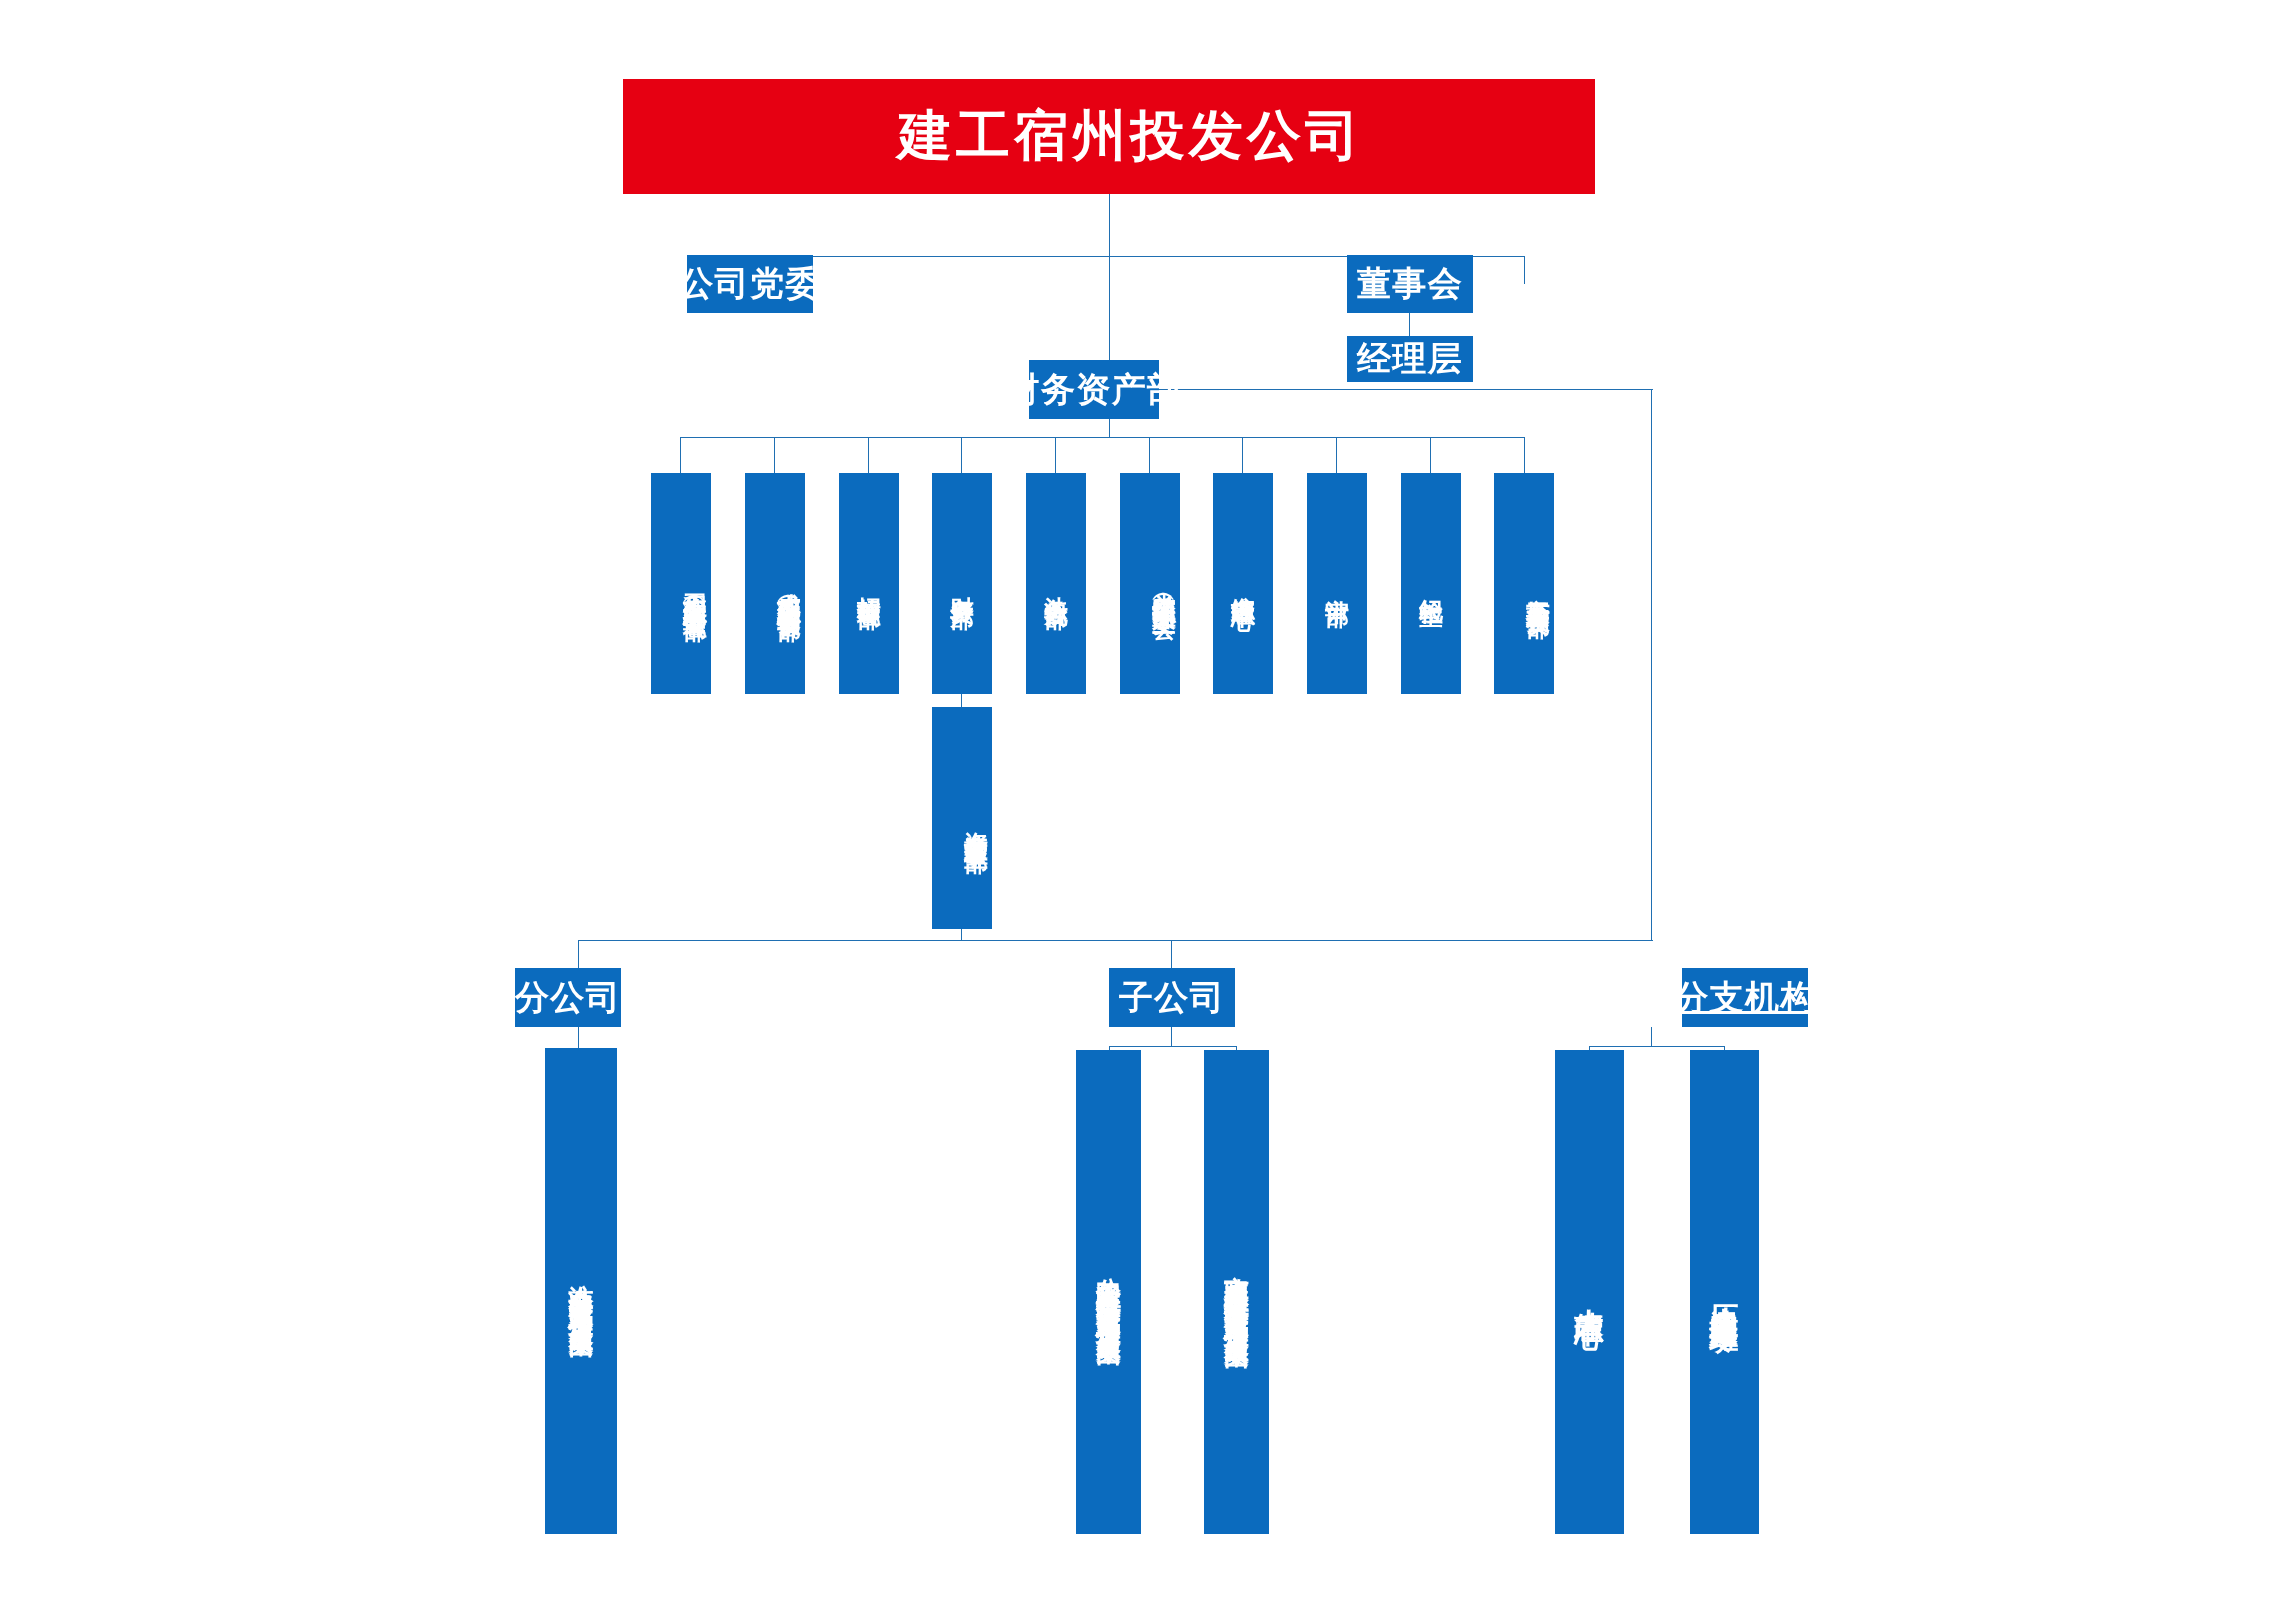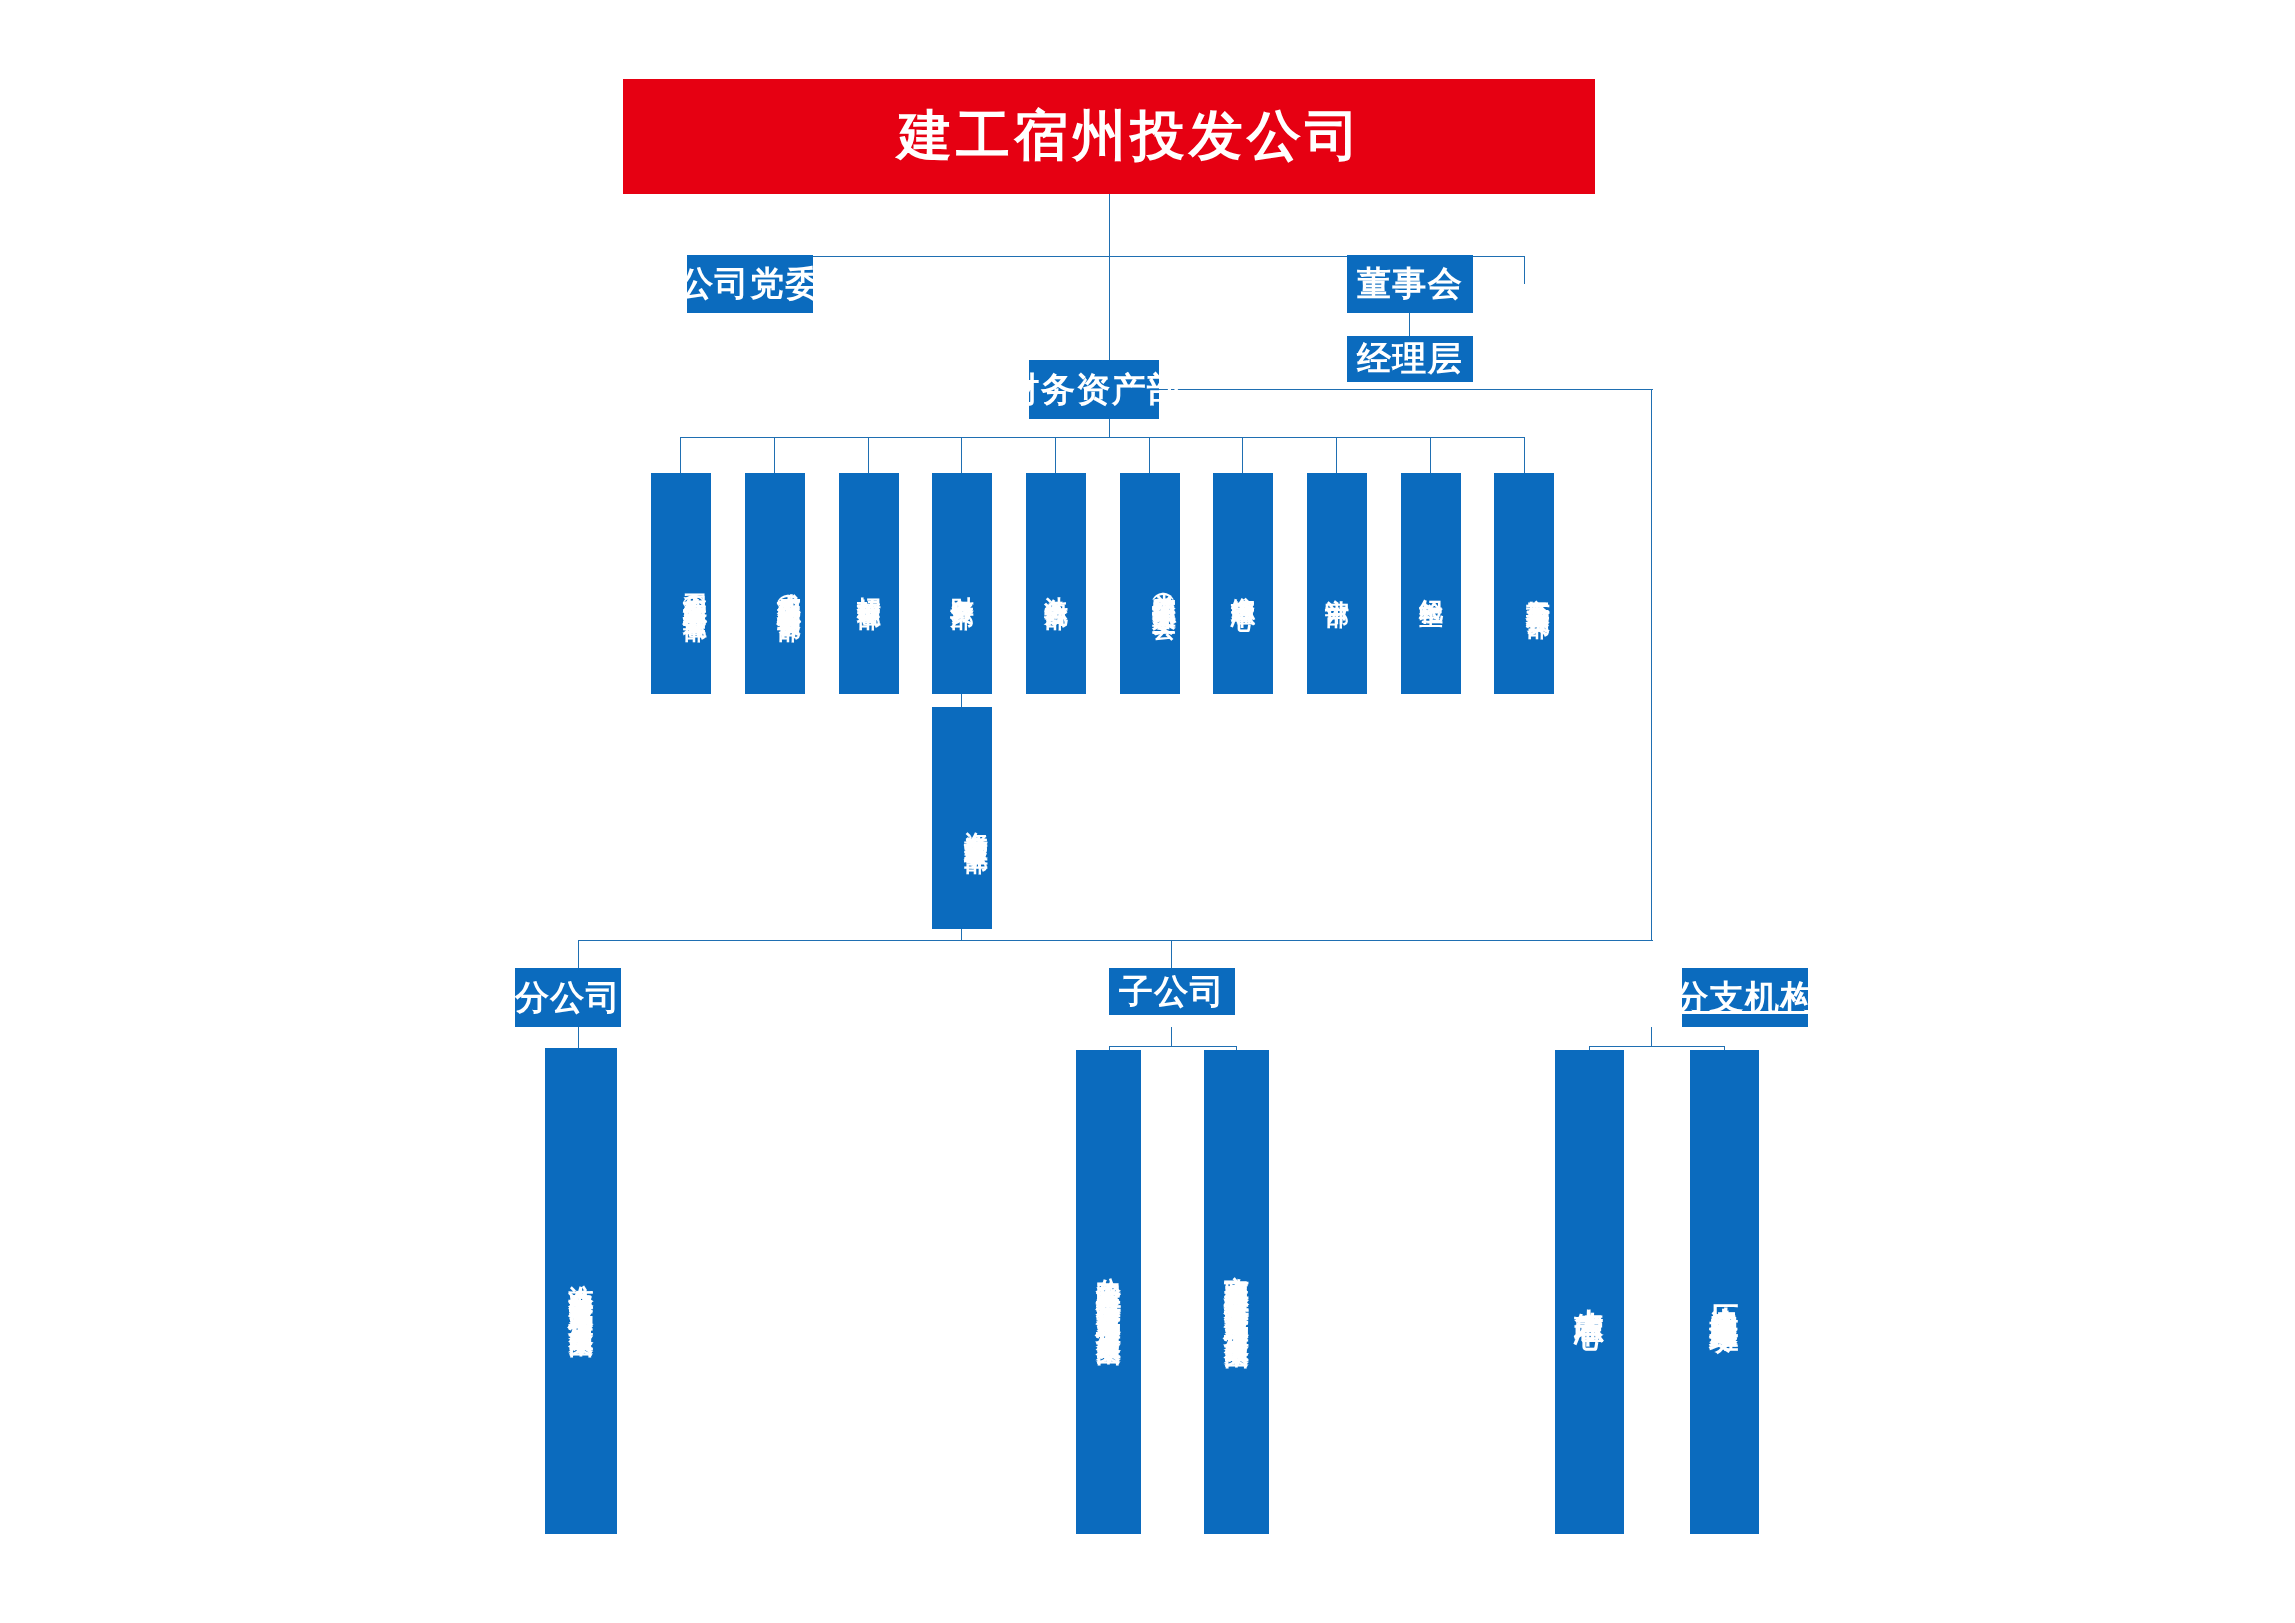--- a/index.html
+++ b/index.html
@@ -147,7 +147,7 @@
   <div class="ln v" style="left:1171px; top:940px; width:1.4px; height:29px;"></div>
 
   <div class="node horiz" style="left:515px; top:968px; width:106px; height:59px;">分公司</div>
-  <div class="node horiz" style="left:1109px; top:968px; width:126px; height:47px;">子公司</div>
+  <div class="node horiz" style="left:1109px; top:968px; width:126px; height:59px;">子公司</div>
   <div class="node horiz" style="left:1682px; top:968px; width:126px; height:59px;text-decoration:underline;">分支机构</div>
 
   <div class="ln v" style="left:578px; top:1027px; width:1.4px; height:23px;"></div>

